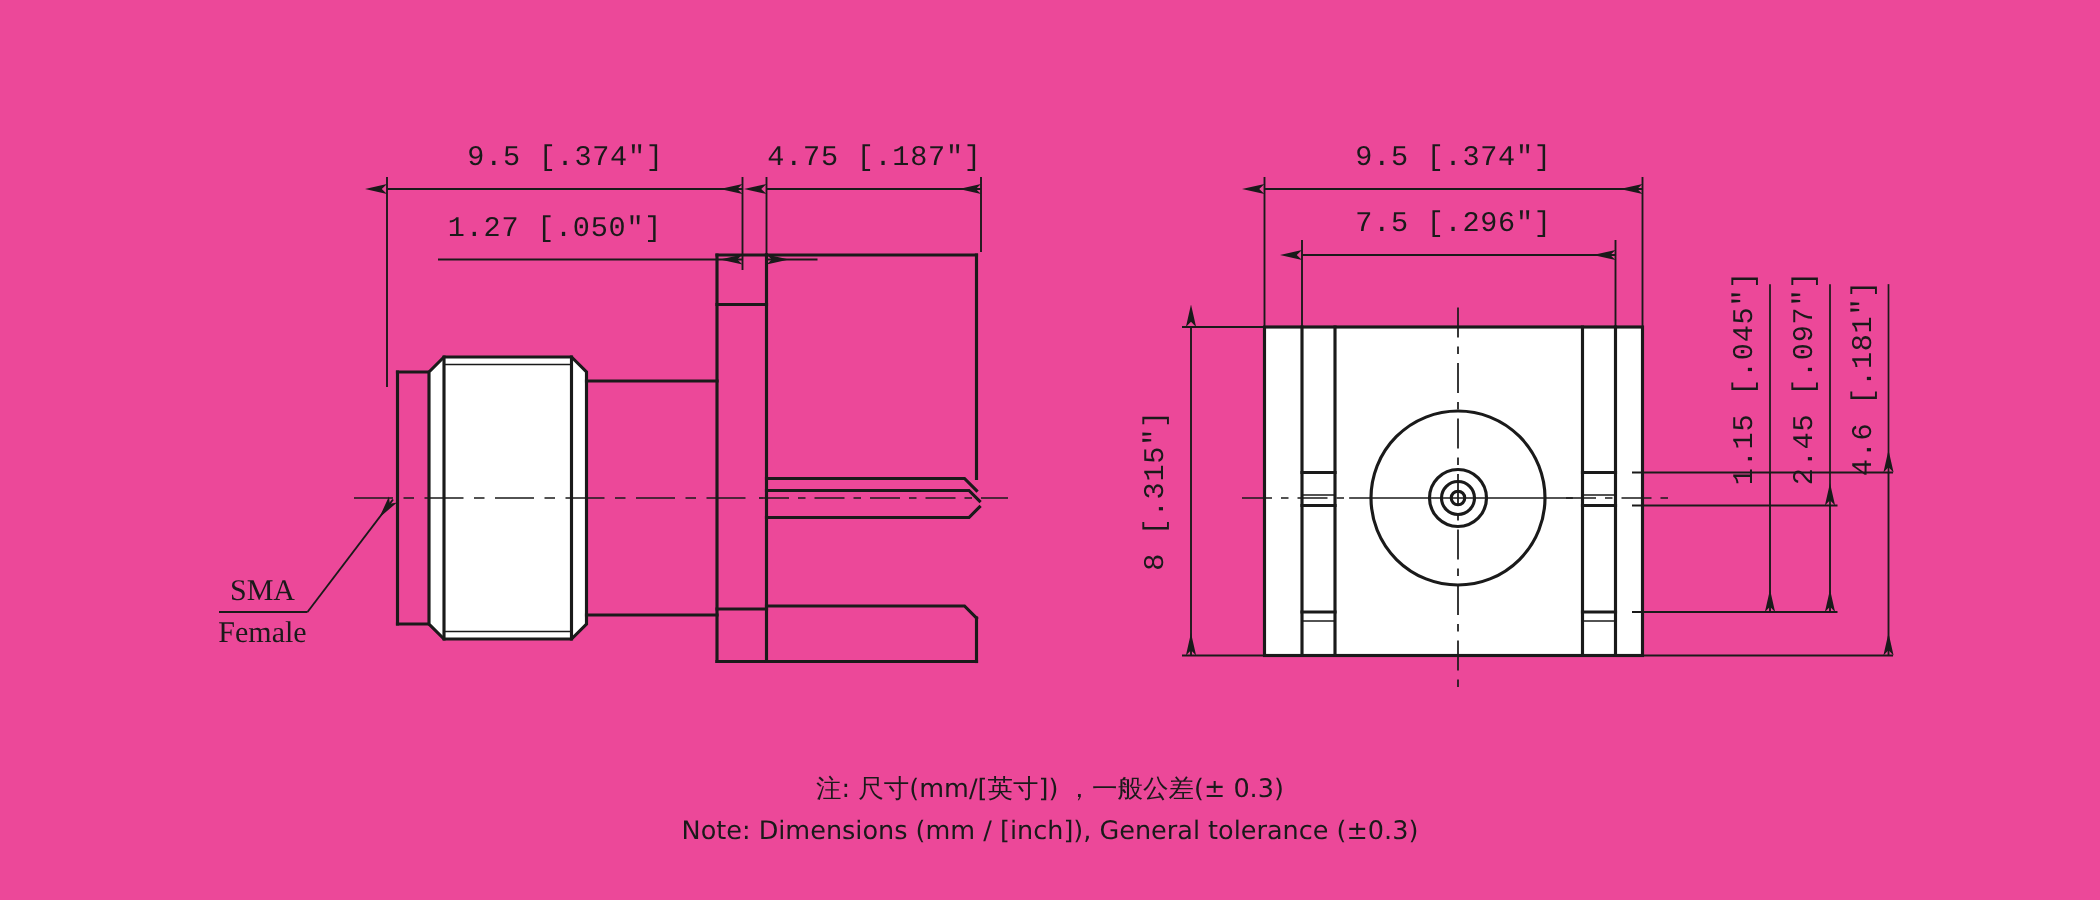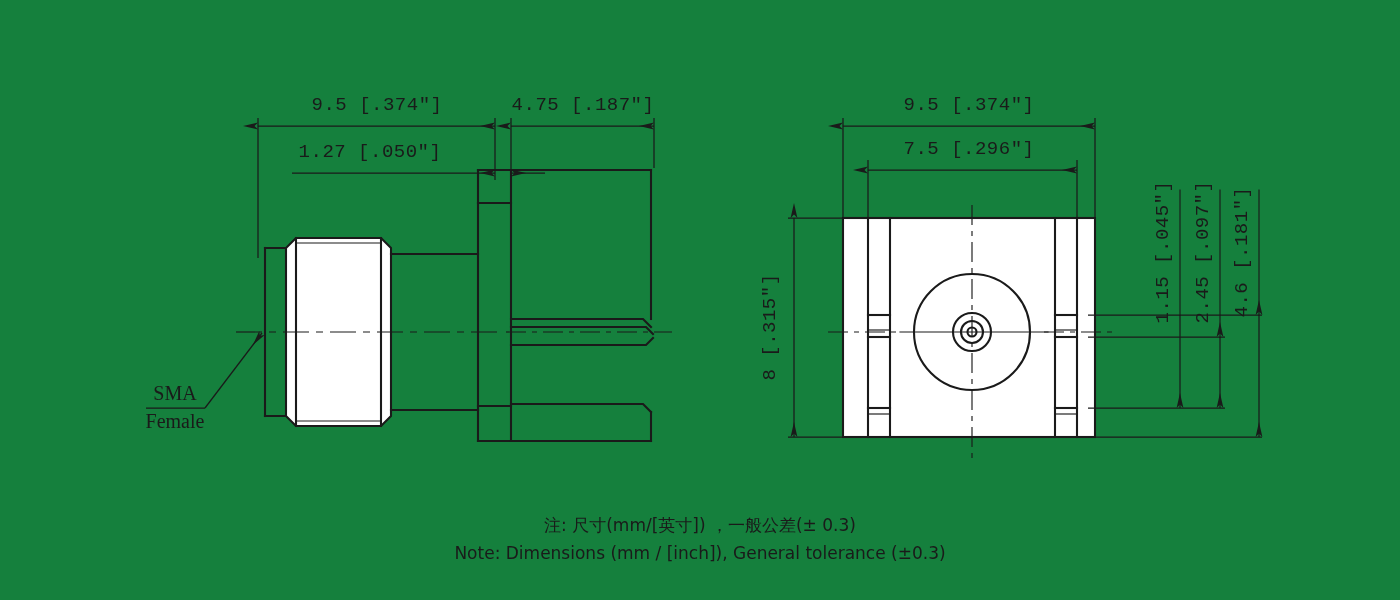--- a/index.html
+++ b/index.html
@@ -5,7 +5,7 @@
   html,body{margin:0;padding:0;background:#ffffff;}
   body{width:1400px;height:600px;overflow:hidden;
        font-family:"Liberation Serif",serif;color:#1a1a1a;}
-  #sheet{position:relative;width:1400px;height:600px;background:#15803d;}
+  #sheet{position:relative;width:1400px;height:600px;background:#ec4899;}
   svg{display:block;}
   .dimtext{font-family:"Liberation Mono","DejaVu Sans Mono",monospace;
            font-size:19px;fill:#1a1a1a;letter-spacing:0.5px;}

